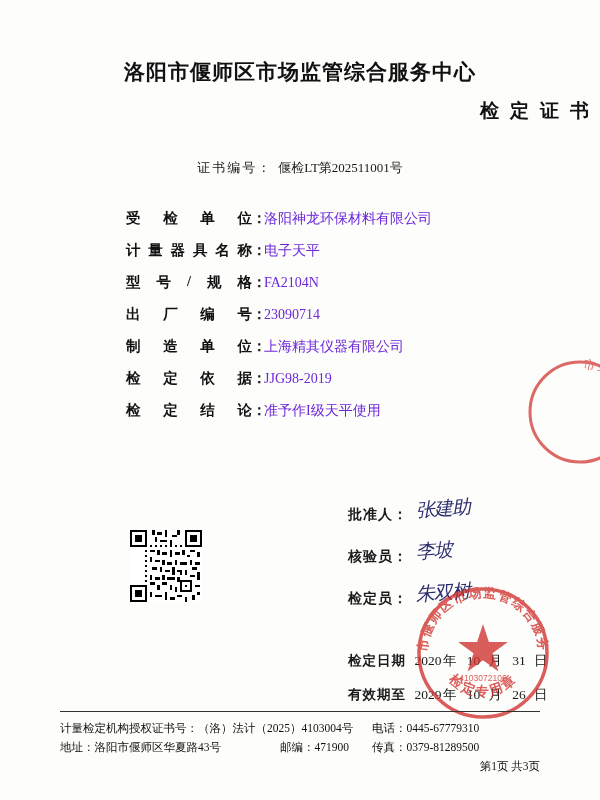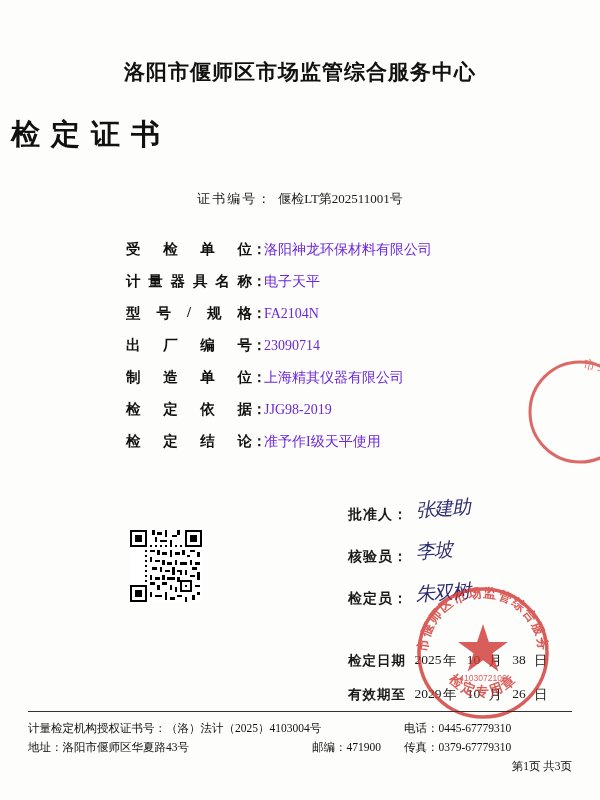--- a/index.html
+++ b/index.html
@@ -32,11 +32,11 @@
     color: #111;
   }
   .doc-title {
-    text-align: left;
-    font-size: 29px;
+    text-align: right;
+    font-size: 19px;
     font-weight: bold;
     letter-spacing: 11px;
-    margin-top: 29px;
+    margin-top: 12px;
     padding-left: 11px;
     color: #111;
   }

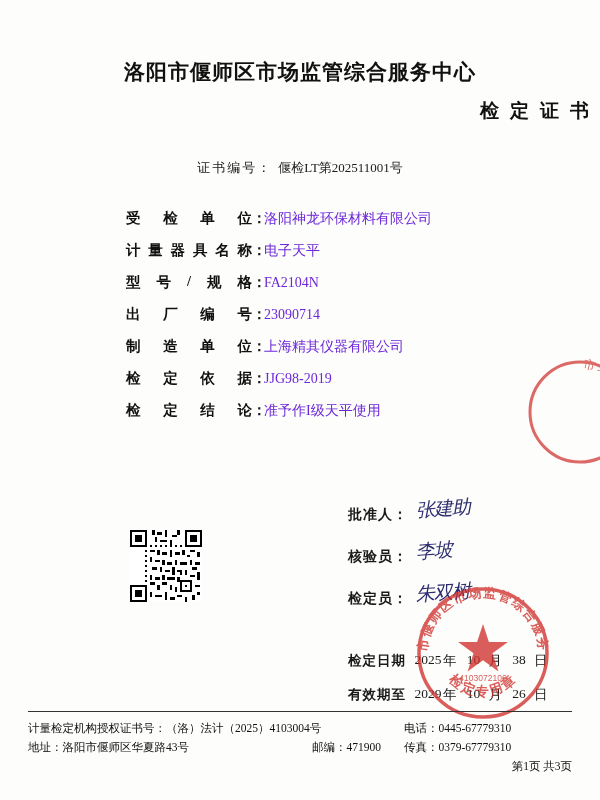--- a/index.html
+++ b/index.html
@@ -144,7 +144,7 @@
   }
   .date-row {
     display: flex;
-    align-items: flex-start;
+    align-items: center;
     margin-bottom: 16px;
     white-space: nowrap;
   }

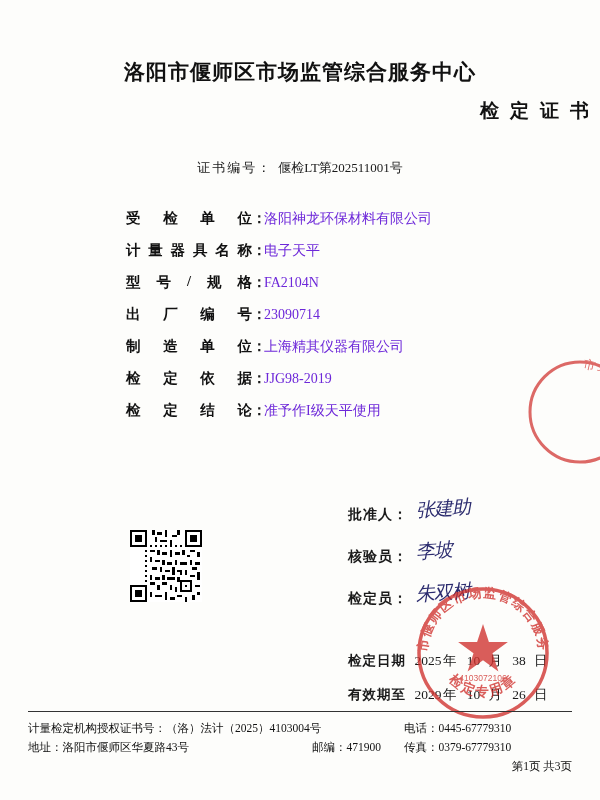--- a/index.html
+++ b/index.html
@@ -424,7 +424,7 @@
   <div class="date-block">
     <div class="date-row">
       <span class="date-label">检定日期</span>
-      <span class="date-num">2025</span>
+      <span class="date-num">2020</span>
       <span class="date-unit">年</span>
       <span class="date-num">10</span>
       <span class="date-unit">月</span>

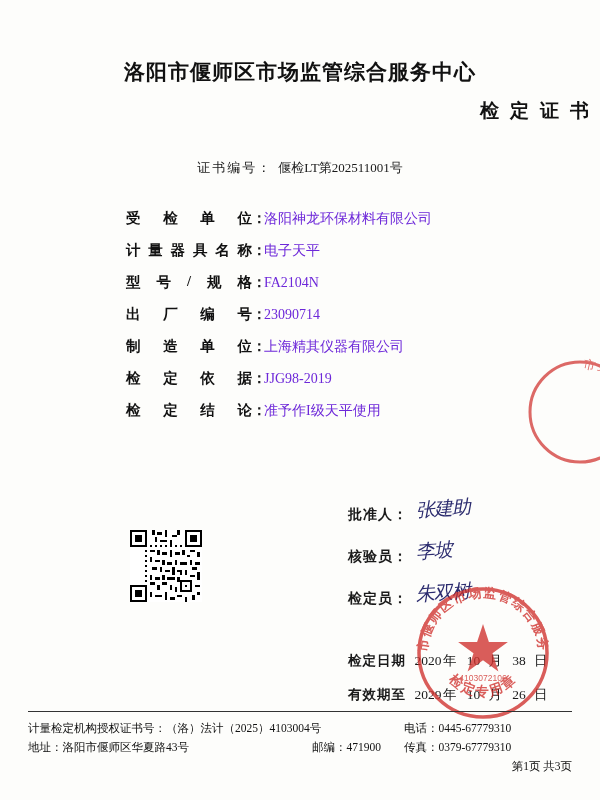--- a/index.html
+++ b/index.html
@@ -428,7 +428,7 @@
       <span class="date-unit">年</span>
       <span class="date-num">10</span>
       <span class="date-unit">月</span>
-      <span class="date-num">38</span>
+      <span class="date-num">31</span>
       <span class="date-unit">日</span>
     </div>
     <div class="date-row">

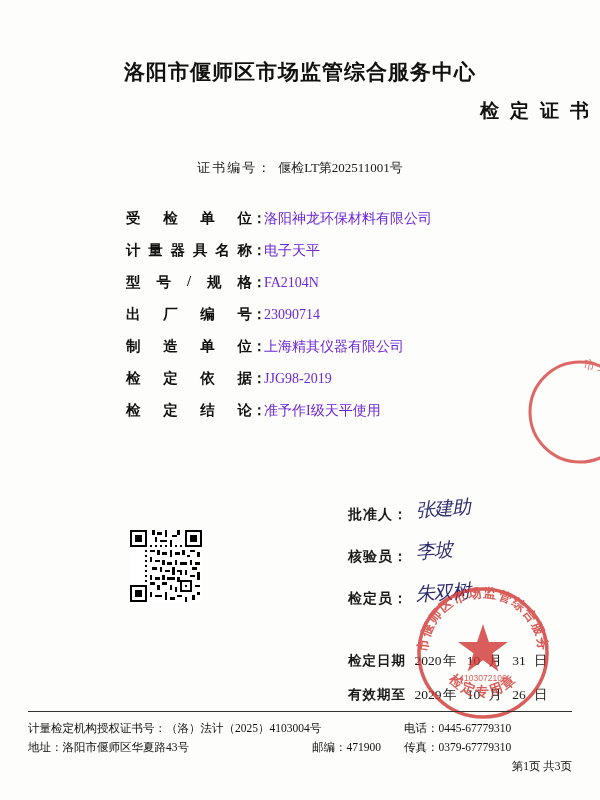--- a/index.html
+++ b/index.html
@@ -166,7 +166,7 @@
     left: 0;
     right: 0;
     bottom: 26px;
-    padding: 0 28px;
+    padding: 0 60px;
     box-sizing: border-box;
   }
   .footer-rule {

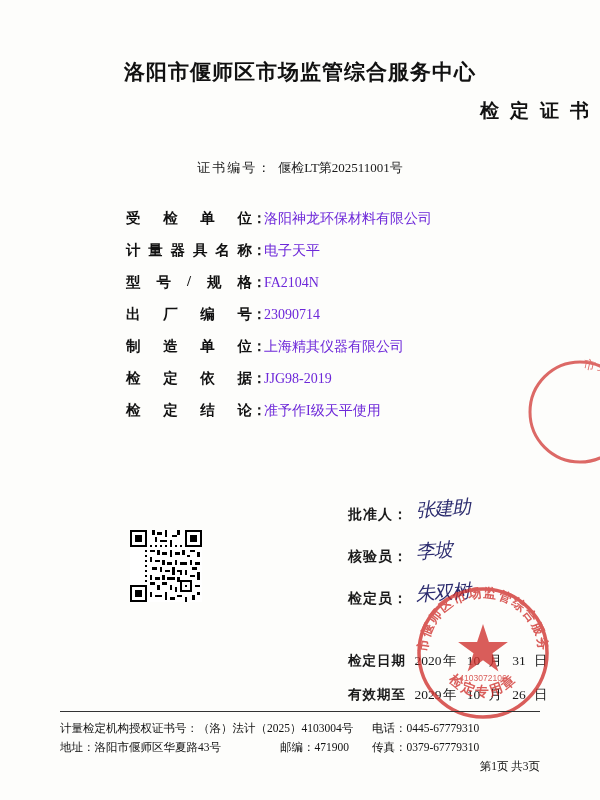--- a/index.html
+++ b/index.html
@@ -485,7 +485,7 @@
     <div class="footer-line">
       <span class="footer-left">地址：洛阳市偃师区华夏路43号</span>
       <span style="width:92px">邮编：471900</span>
-      <span class="footer-right">传真：0379-67779310</span>
+      <span class="footer-right">传真：0379-81289500</span>
     </div>
     <div class="page-num">第1页 共3页</div>
   </div>

